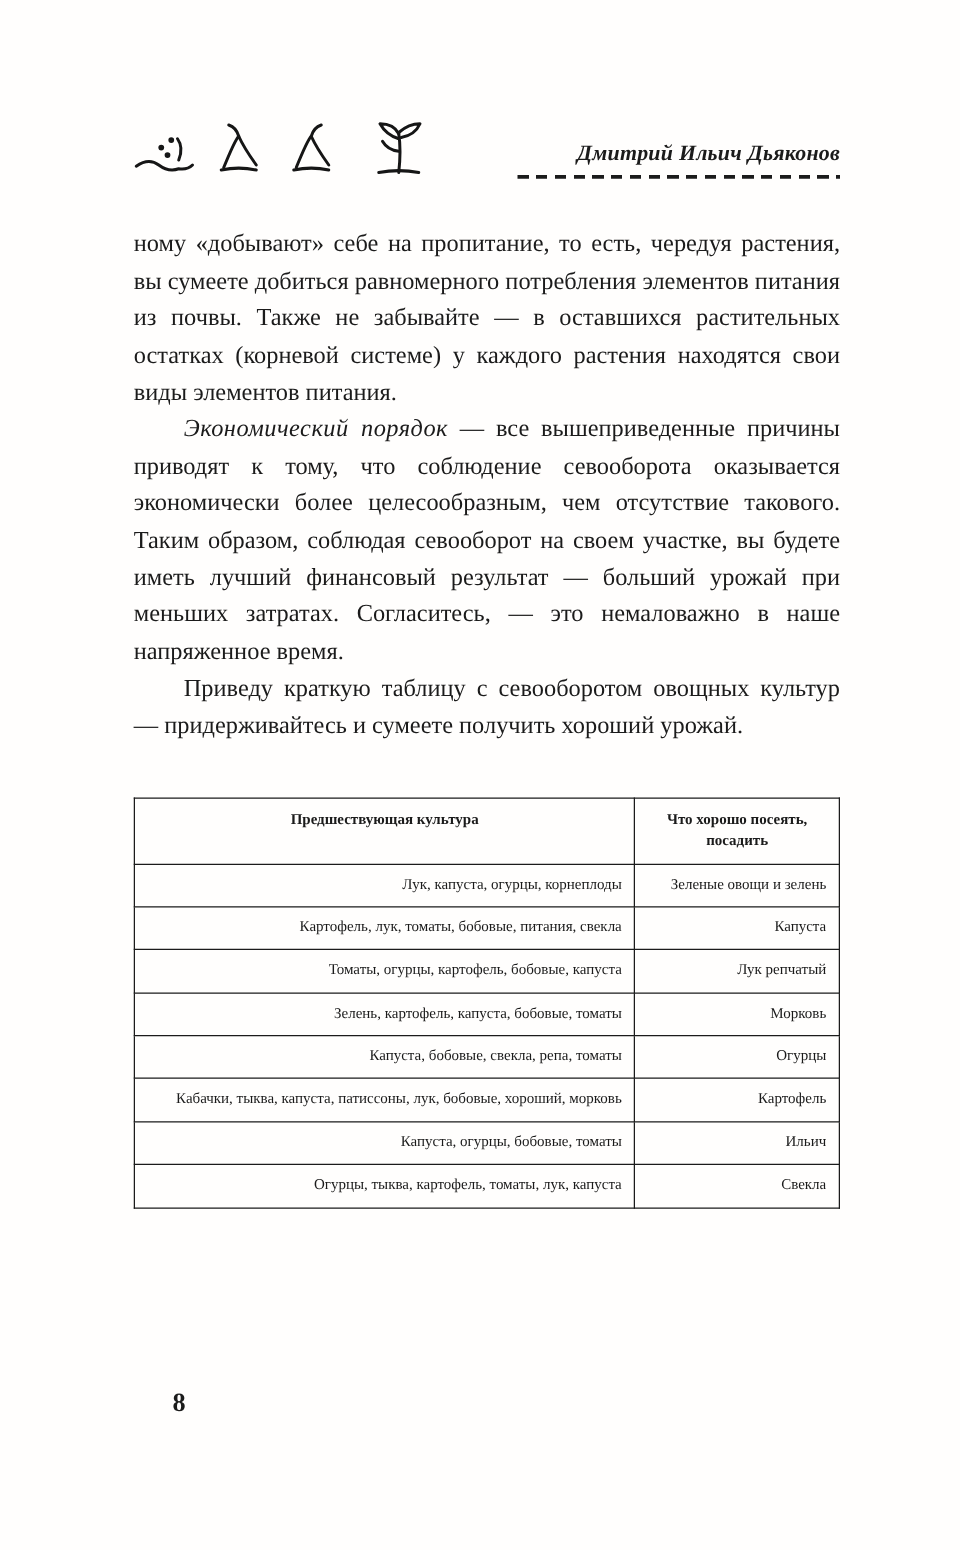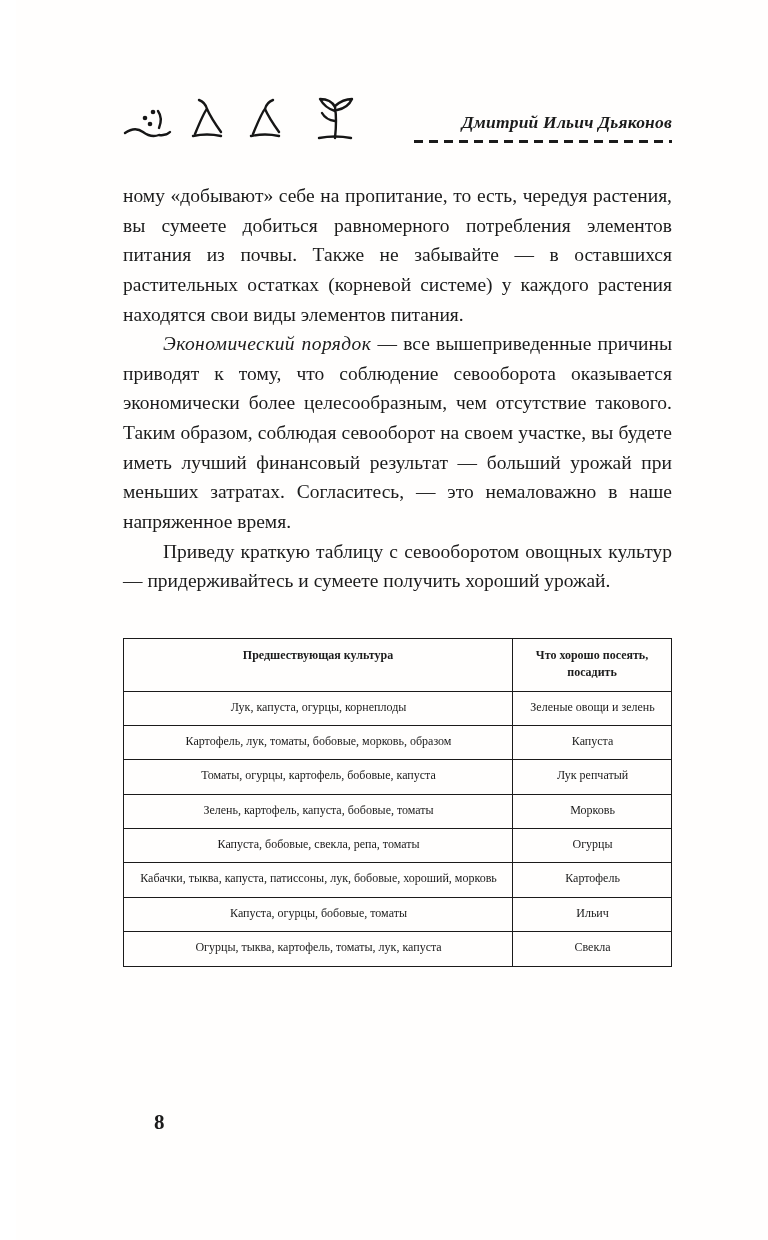--- a/index.html
+++ b/index.html
@@ -15,7 +15,6 @@
     position: absolute; inset: 0;
     padding: 95px 96px 0 107px;
     background: #fffefd;
-    margin-left: 16px;
   }
   
   .page-header {

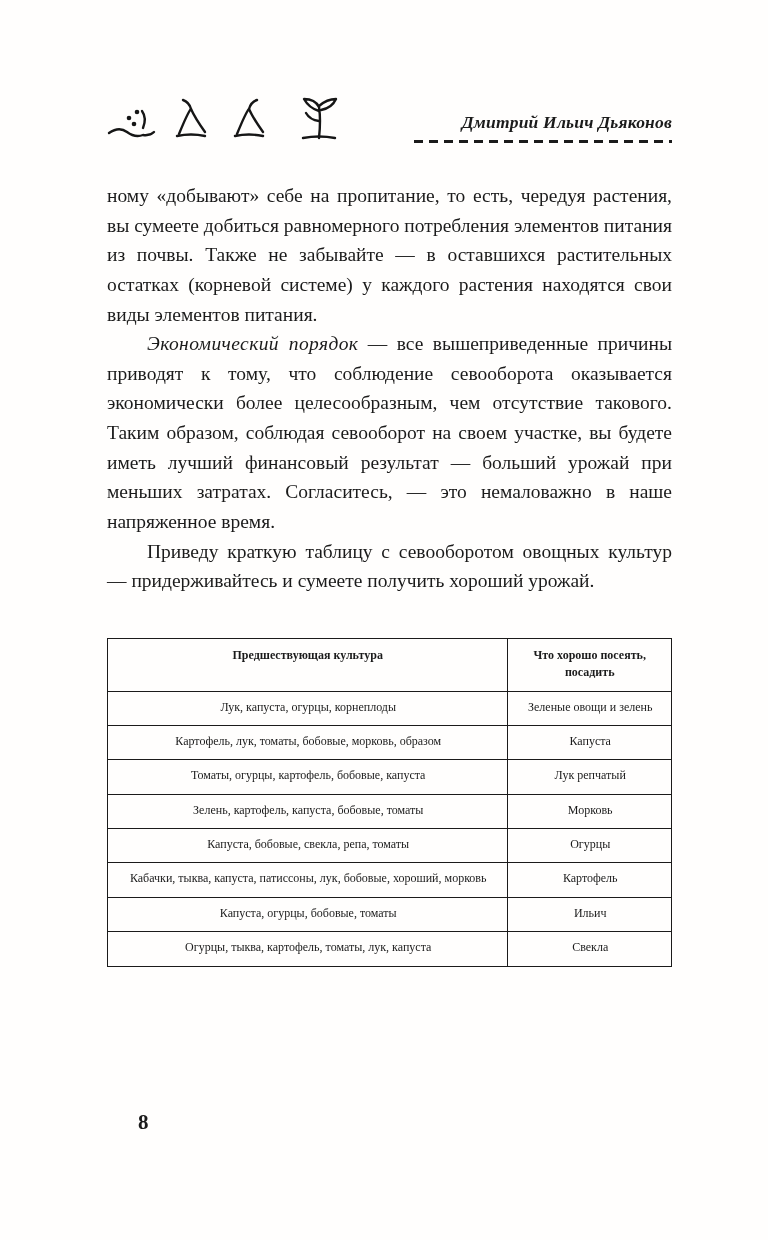--- a/index.html
+++ b/index.html
@@ -54,7 +54,7 @@
     border: 1.5px solid #1b1b1b;
     padding: 7px 10px 9px 11px;
     vertical-align: top;
-    text-align: center;
+    text-align: right;
   }
   .crop-table th {
     text-align: center;

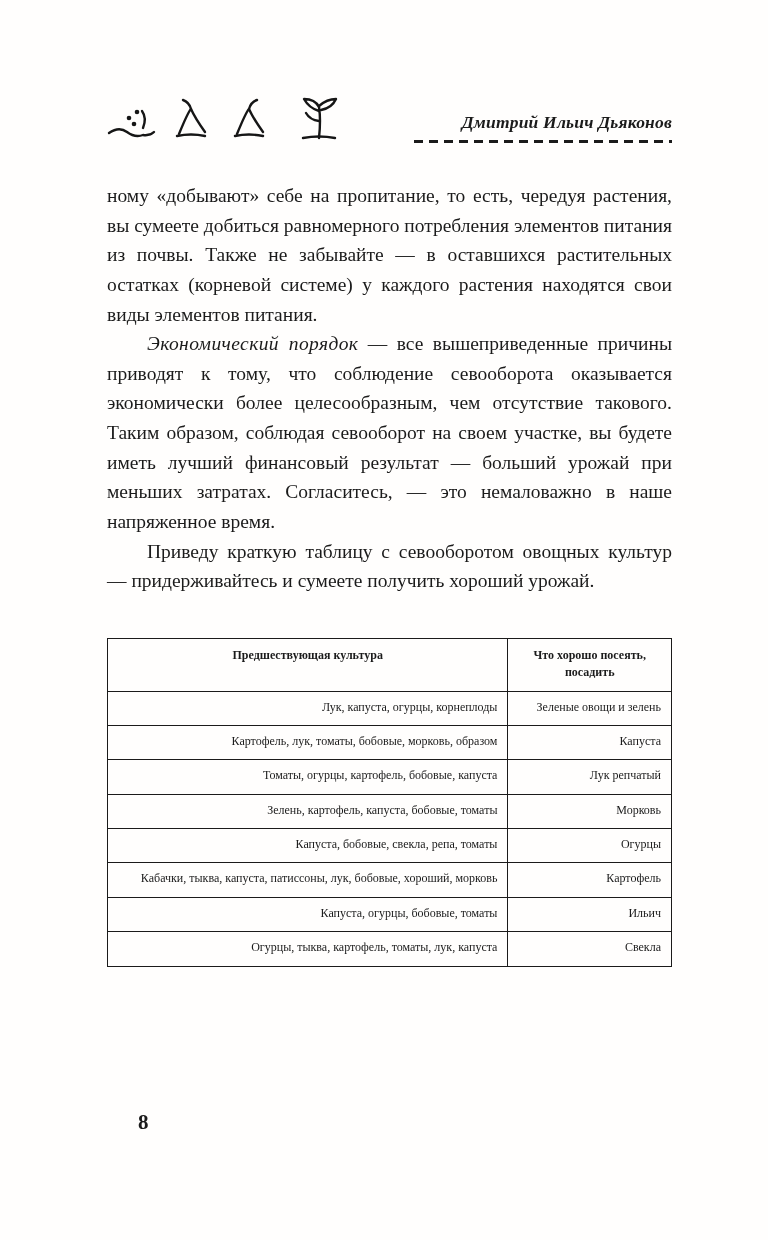--- a/index.html
+++ b/index.html
@@ -129,7 +129,7 @@
           <td>Зеленые овощи и зелень</td>
         </tr>
         <tr>
-          <td>Картофель, лук, томаты, бобовые, морковь, образом</td>
+          <td>Картофель, лук, томаты, бобовые, питания, свекла</td>
           <td>Капуста</td>
         </tr>
         <tr>

